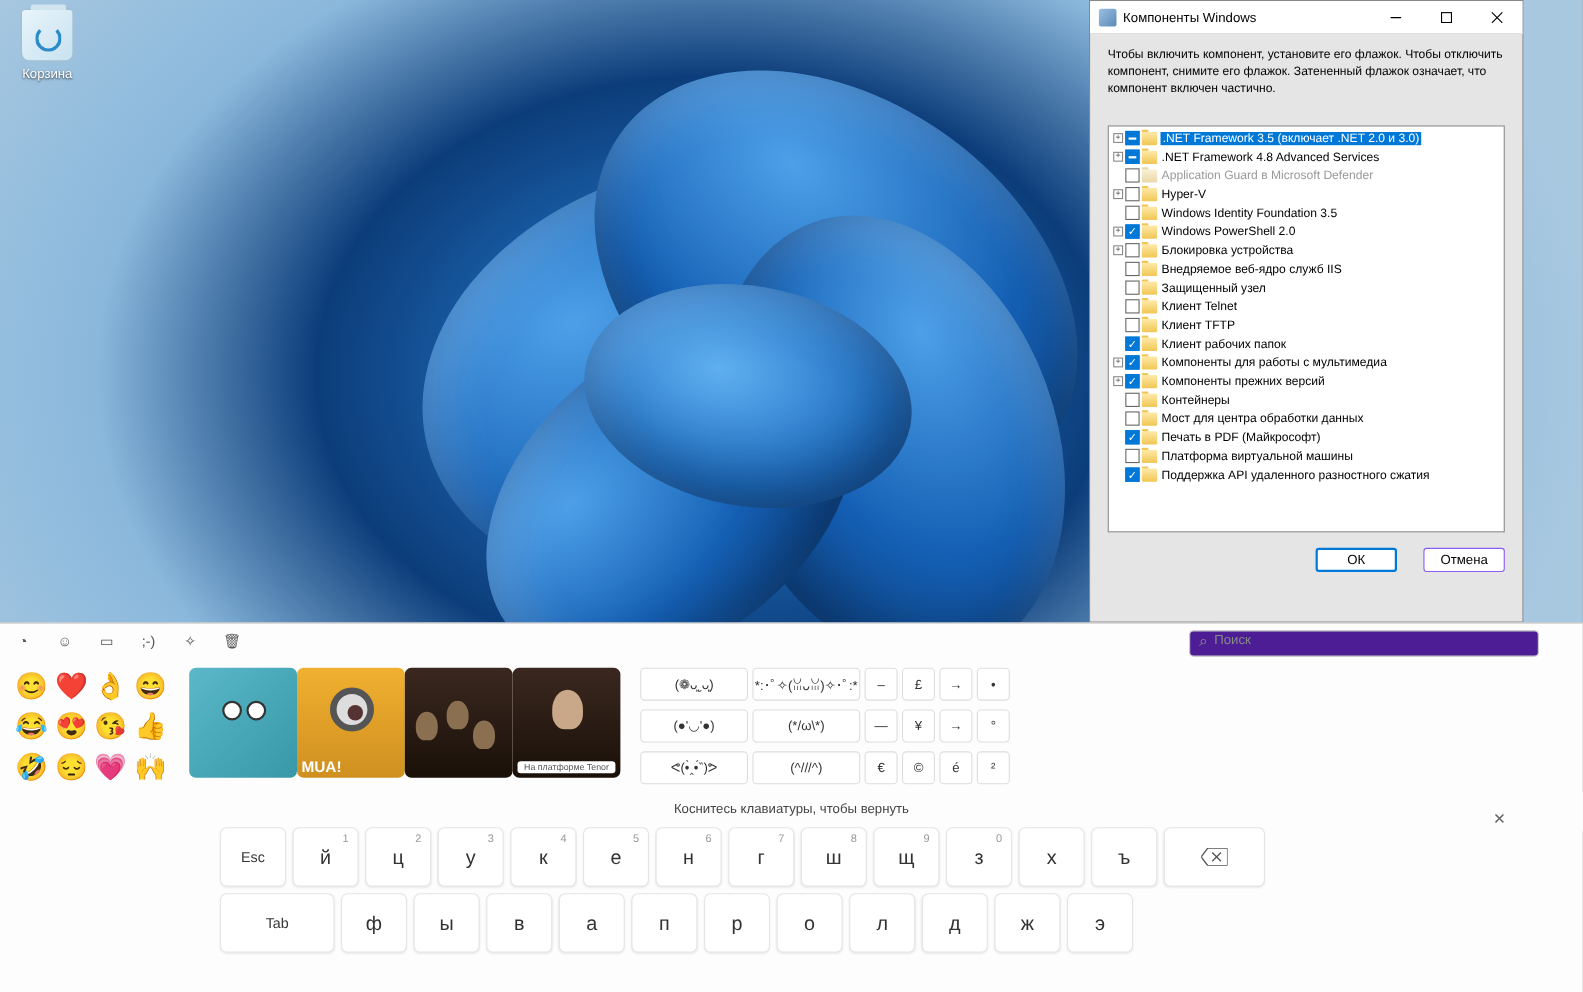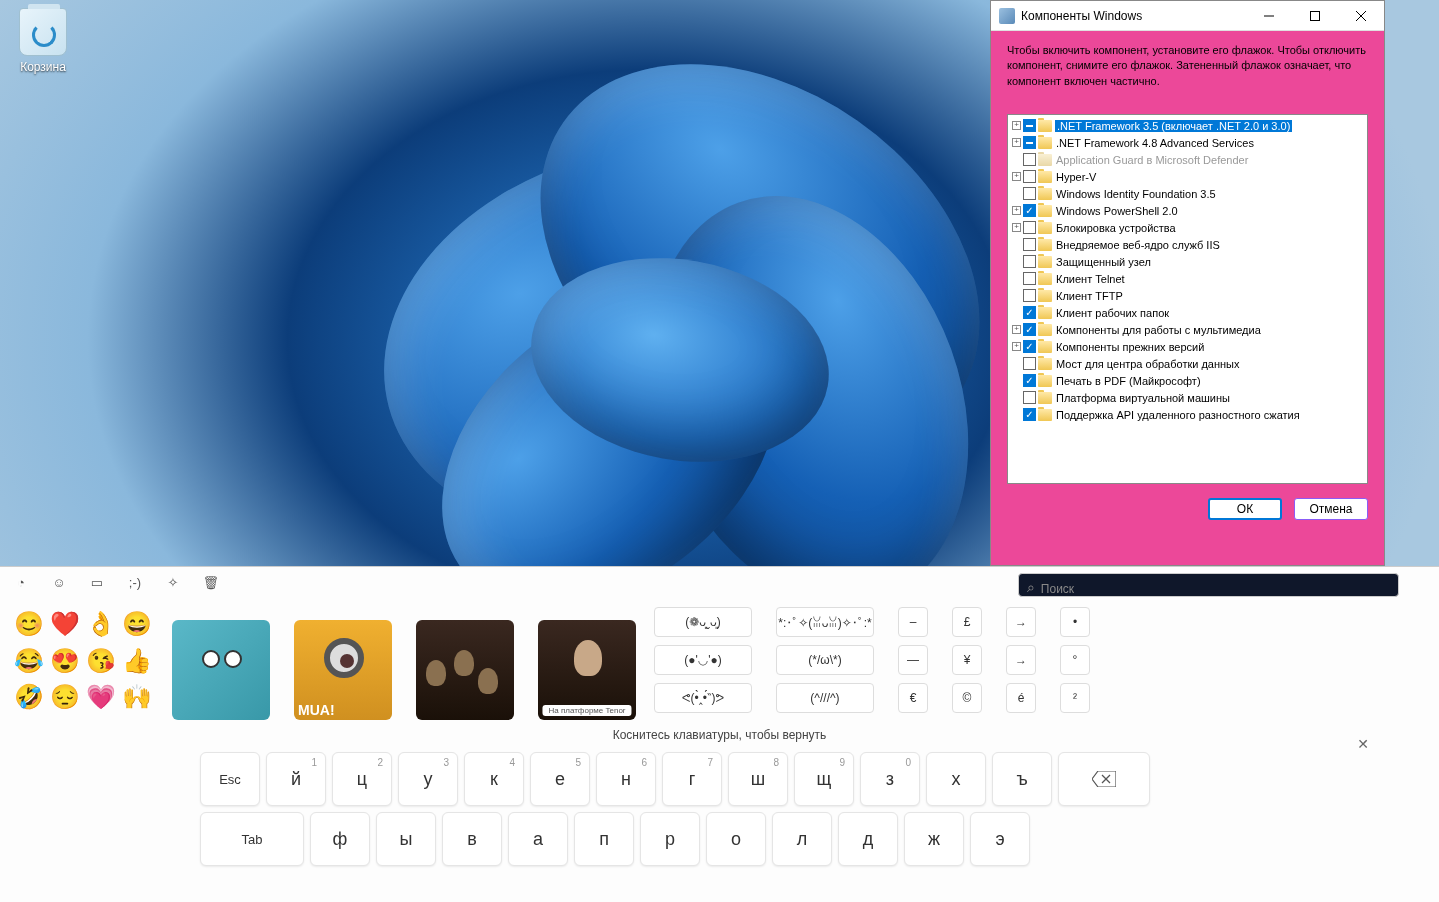--- a/index.html
+++ b/index.html
@@ -46,7 +46,7 @@
 
 .dialog {
   position: absolute; top: 0; right: 54px; width: 395px; height: 566px;
-  background: #ec4899; border: 1px solid #888;
+  background: #e5e5e5; border: 1px solid #888;
 }
 .titlebar {
   height: 30px; display: flex; align-items: center; padding-left: 8px;

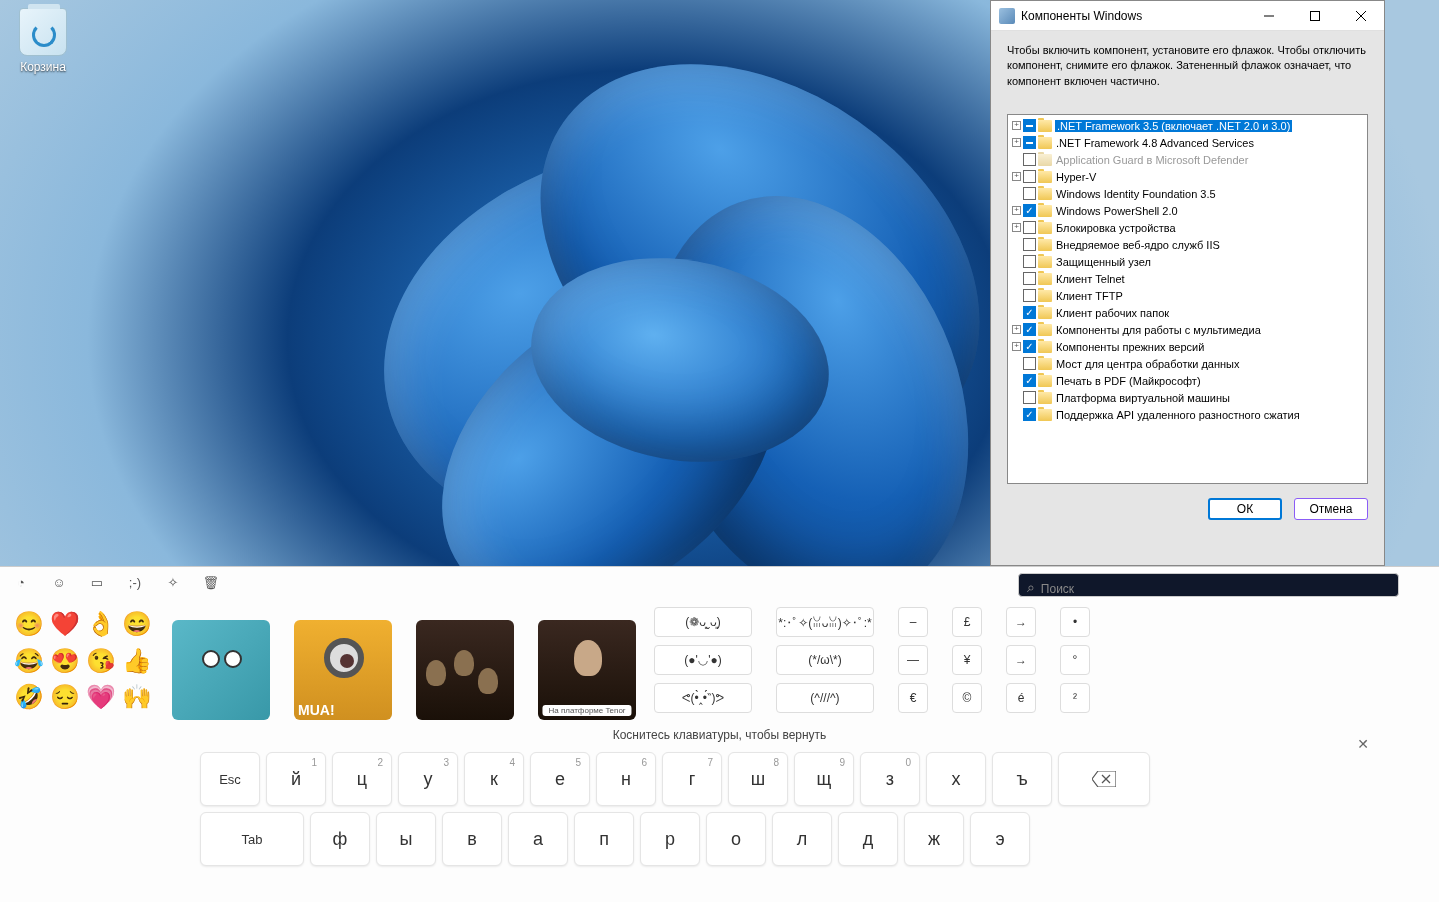--- a/index.html
+++ b/index.html
@@ -323,6 +323,12 @@
           <div class="tree-check checked"></div>
           <div class="tree-folder"></div>
           <span class="tree-label">Компоненты прежних версий</span>
+        </div>
+        <div class="tree-row">
+          <div class="tree-spacer"></div>
+          <div class="tree-check "></div>
+          <div class="tree-folder"></div>
+          <span class="tree-label">Контейнеры</span>
         </div>
         <div class="tree-row">
           <div class="tree-spacer"></div>

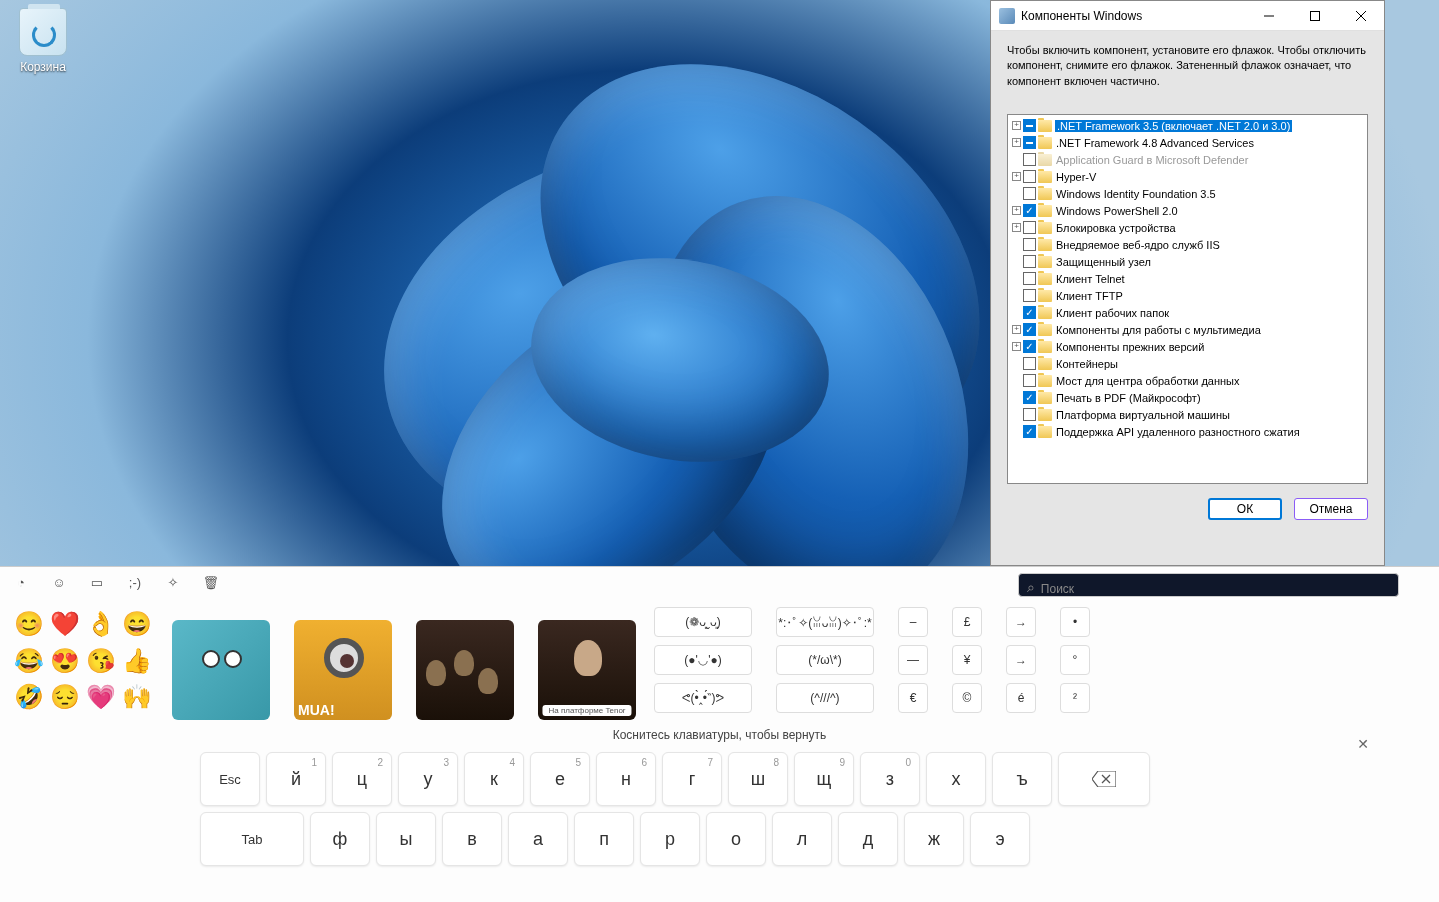--- a/index.html
+++ b/index.html
@@ -106,7 +106,7 @@
 .tree-label { padding: 0 1px; }
 
 .dialog-buttons {
-  display: flex; justify-content: flex-end; gap: 12px;
+  display: flex; justify-content: flex-end; gap: 24px;
   padding: 14px 16px;
 }
 .dlgbtn {

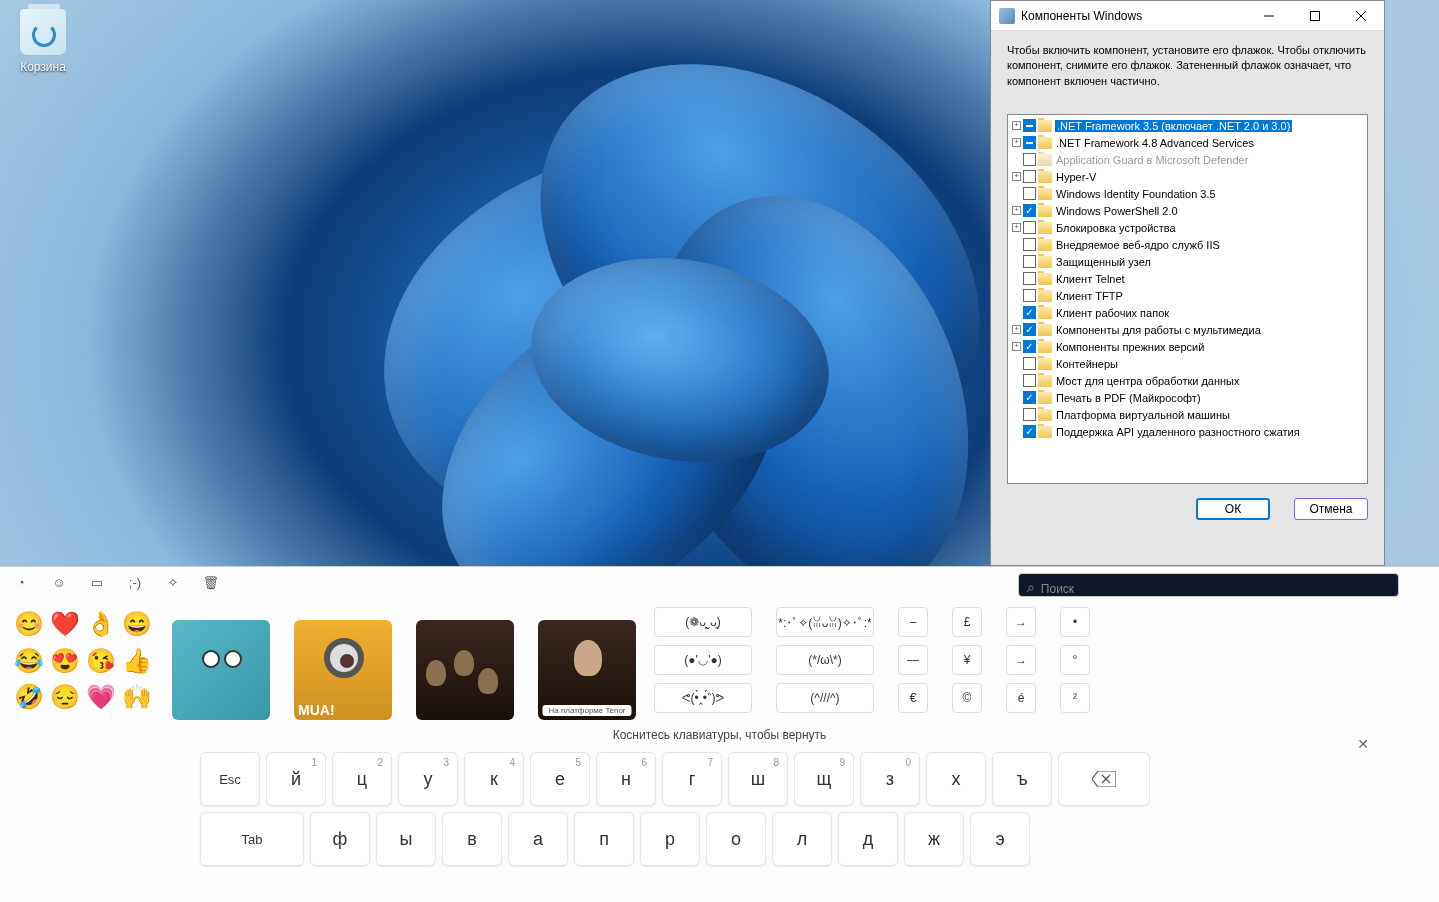--- a/index.html
+++ b/index.html
@@ -126,9 +126,9 @@
 }
 .emoji-toolbar .tb-item { cursor: pointer; width: 18px; text-align: center; }
 .emoji-search {
-  position: absolute; top: 6px; right: 40px; width: 381px; height: 24px;
-  border: 1px solid #ccc; border-radius: 4px; display: flex; align-items: flex-end; padding: 0 8px;
-  background: #0f172a; font-size: 12px; color: #888;
+  position: absolute; top: 6px; right: 40px; width: 318px; height: 24px;
+  border: 1px solid #ccc; border-radius: 4px; display: flex; align-items: flex-start; padding: 0 8px;
+  background: #4c1d95; font-size: 12px; color: #888;
 }
 .emoji-search::before { content: '⌕'; margin-right: 6px; font-size: 14px; }
 

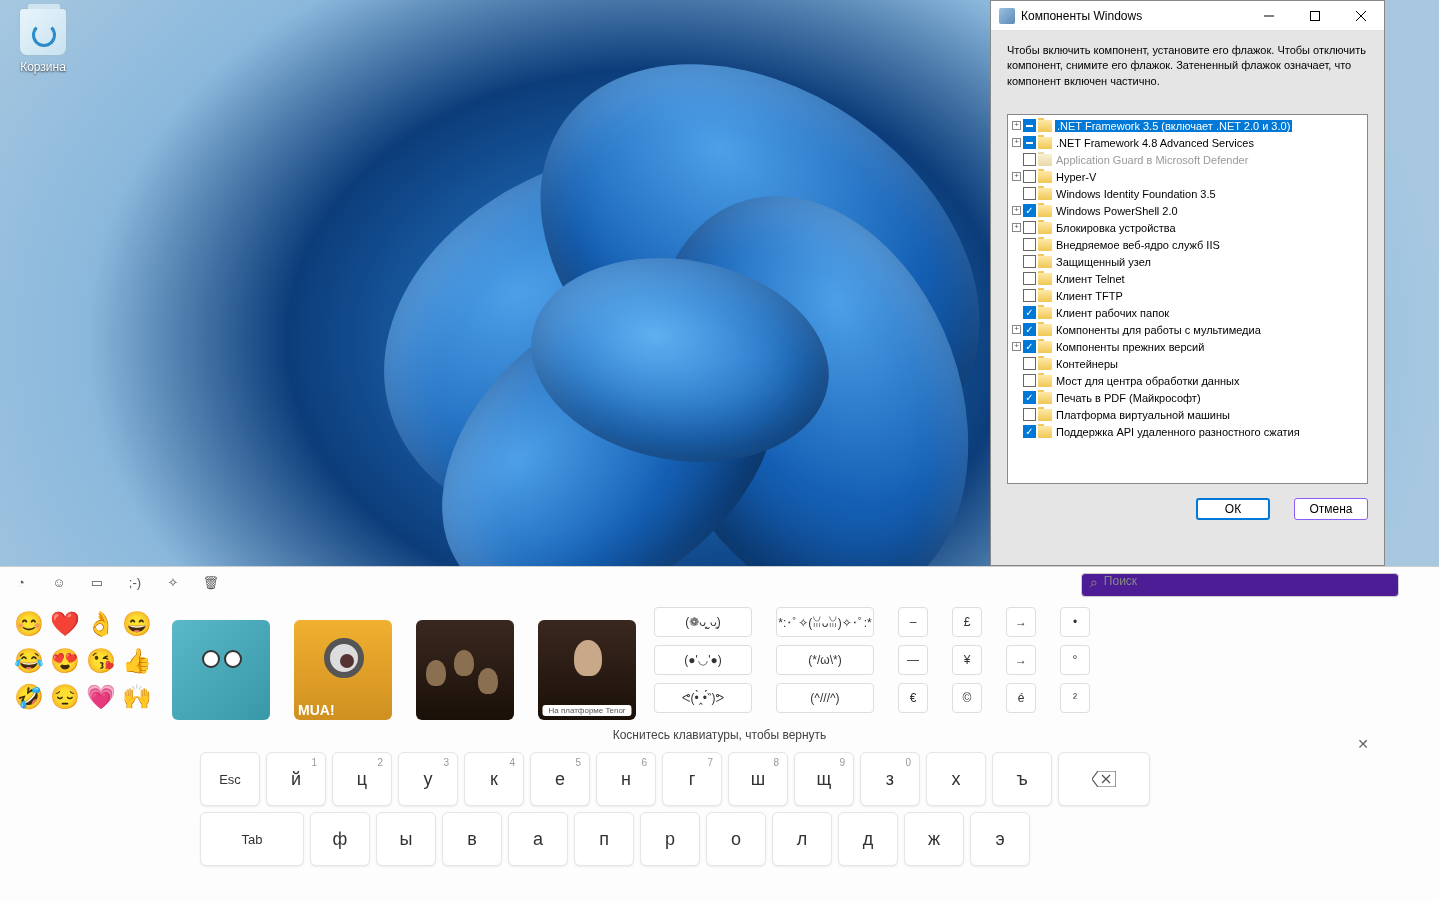--- a/index.html
+++ b/index.html
@@ -154,7 +154,7 @@
 .crowd-blob { position:absolute; width:20px; height:26px; background:#8a7050; border-radius:50% 50% 40% 40%; }
 .tenor-badge { position:absolute; bottom:4px; left:50%; transform:translateX(-50%); background:#fff; color:#555; font-size:8px; padding:1px 6px; border-radius:3px; white-space:nowrap; }
 
-.symbol-panel { display: flex; gap: 24px; }
+.symbol-panel { display: flex; gap: 4px; }
 .sym-col { display: flex; flex-direction: column; gap: 8px; }
 .sym-btn {
   border: 1px solid #ddd; border-radius: 4px; background: #fff;

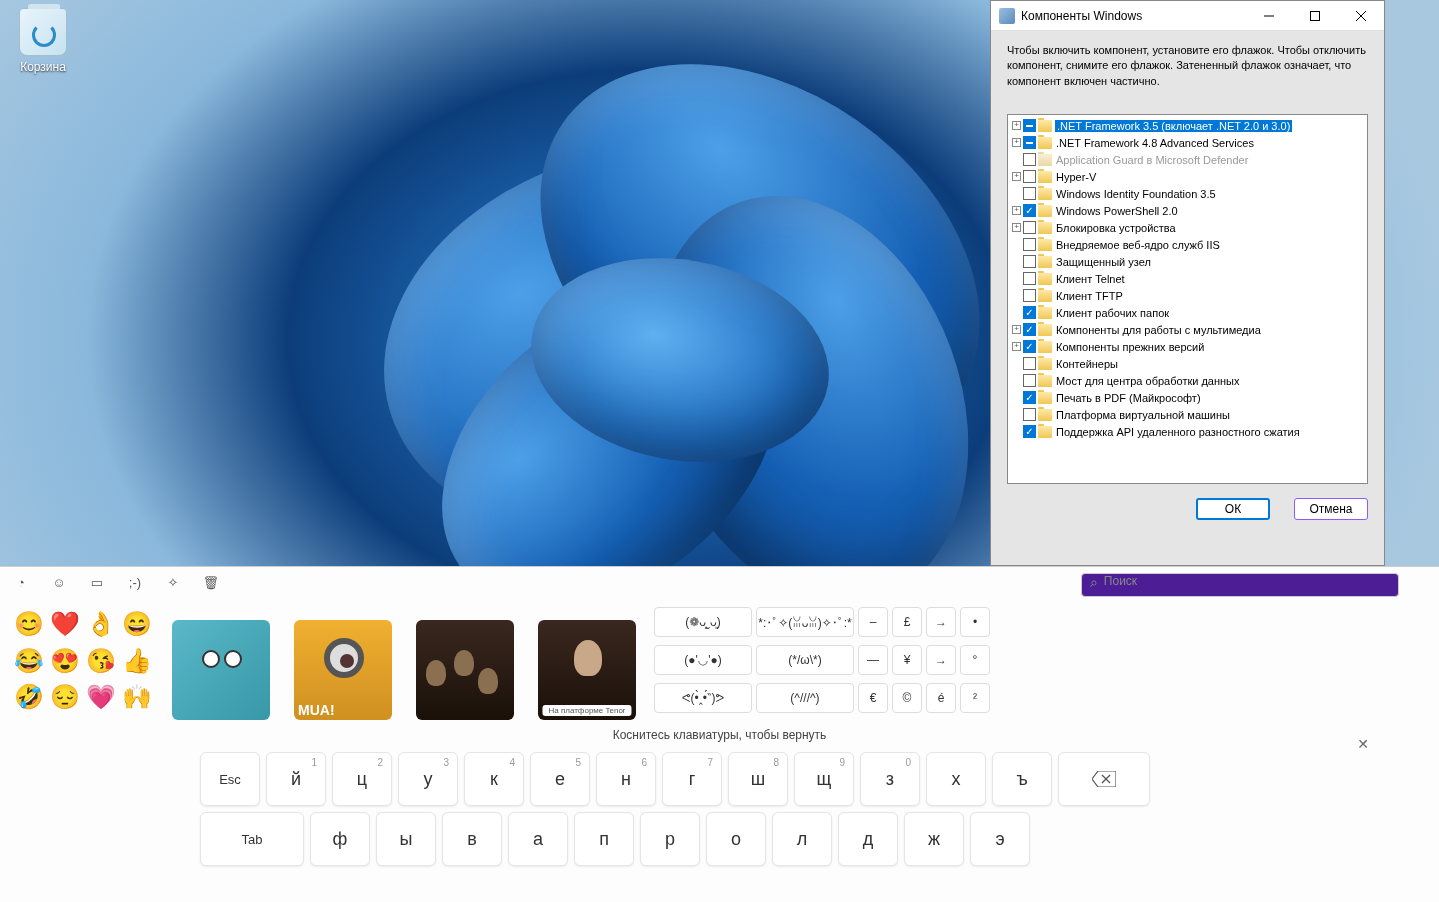--- a/index.html
+++ b/index.html
@@ -138,7 +138,7 @@
 .emoji-grid { display: grid; grid-template-columns: repeat(4, 34px); gap: 2px 2px; }
 .emoji-cell { width: 34px; height: 34px; display: flex; align-items: center; justify-content: center; font-size: 24px; cursor: pointer; border-radius: 4px; }
 
-.gif-row { display: flex; gap: 24px; margin-top: 13px; }
+.gif-row { display: flex; gap: 0; }
 .gif-tile {
   width: 98px; height: 100px; border-radius: 6px; cursor: pointer; position: relative; overflow: hidden;
 }

